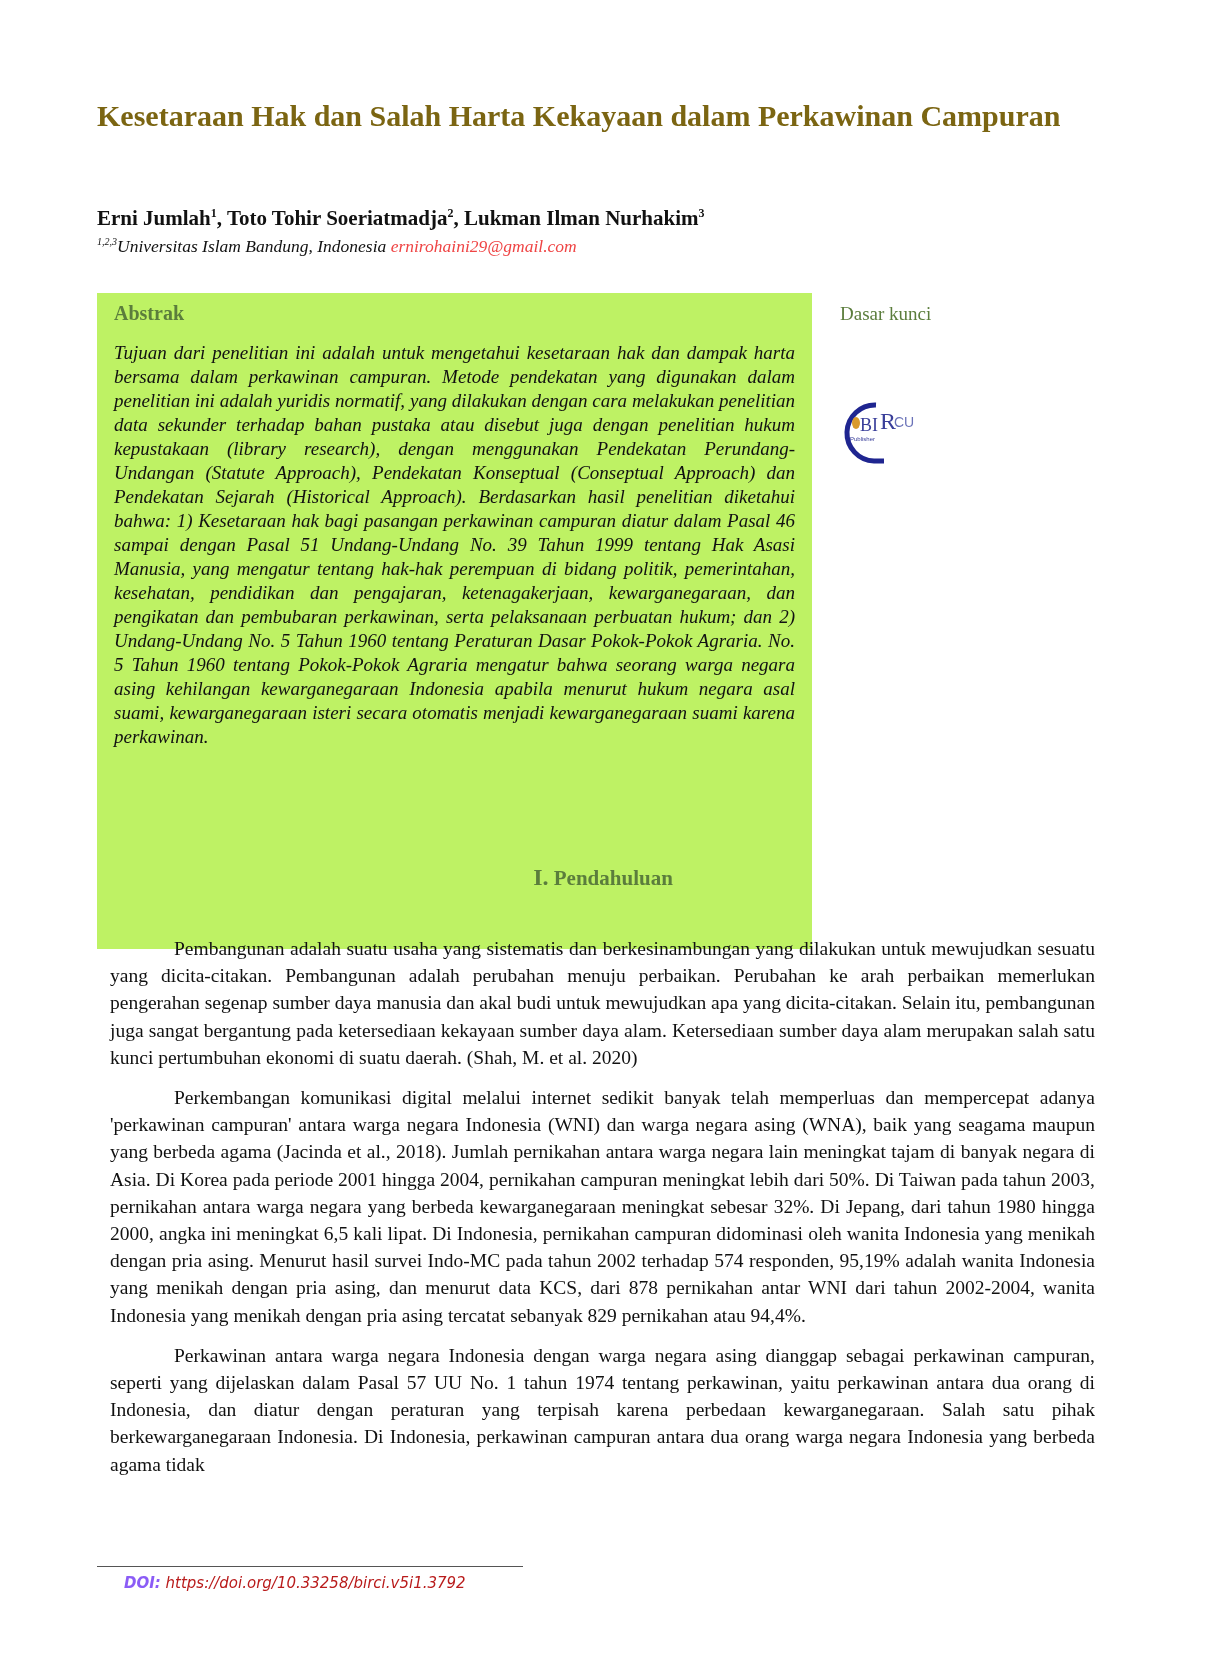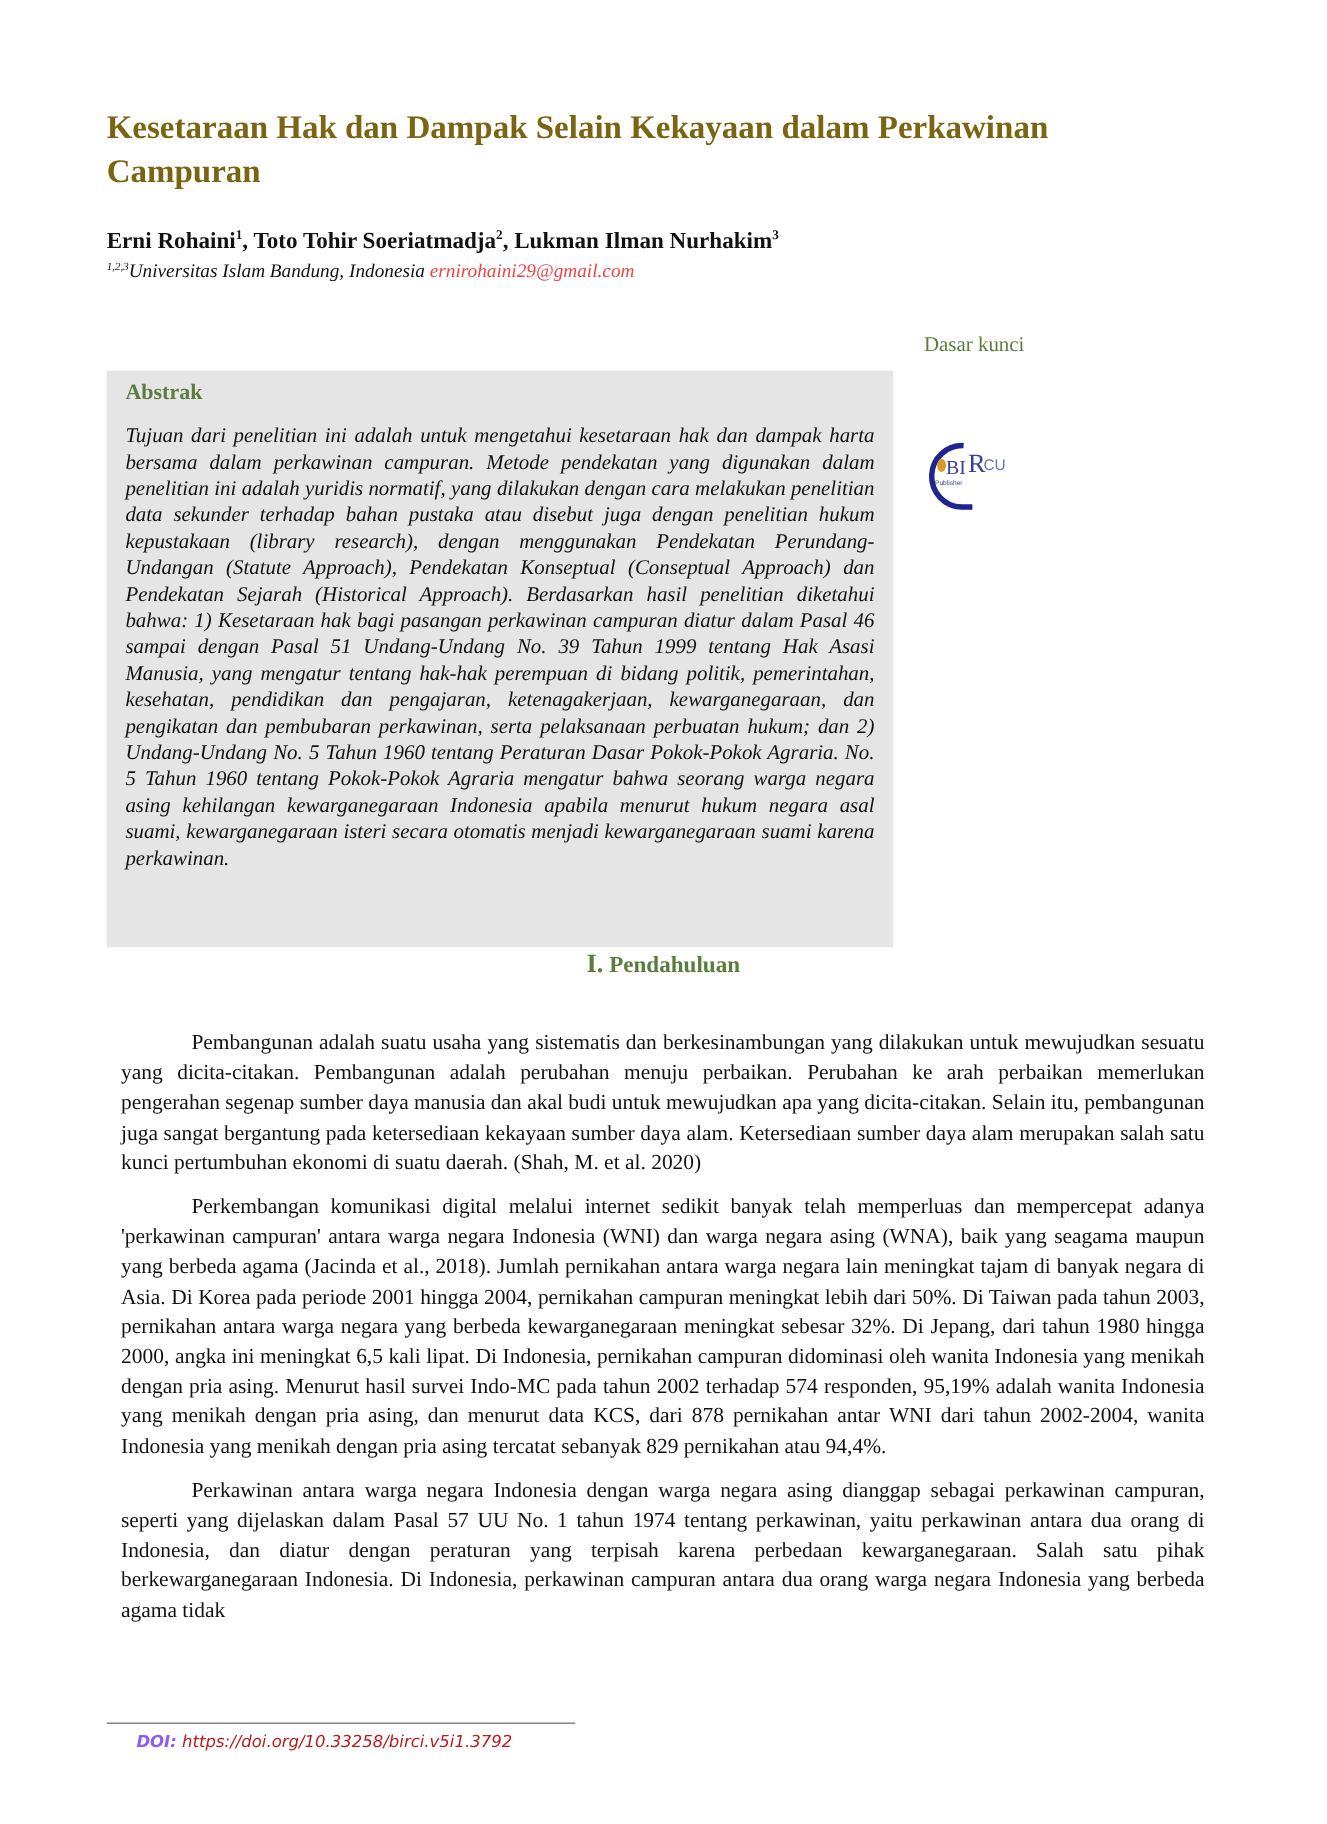--- a/index.html
+++ b/index.html
@@ -38,7 +38,7 @@
 </head>
 <body>
 
-<h1 class="title">Kesetaraan Hak dan Dampak Selain Kekayaan dalam Perkawinan Campuran</h1>
+<h1 class="title">Kesetaraan Hak dan Salah Harta Kekayaan dalam Perkawinan Campuran</h1>
 
 <p class="authors">
   <span>Erni Rohaini</span><sup>1</sup><span>, </span><span>Toto Tohir Soeriatmadja</span><sup>2</sup><span>, </span><span>Lukman Ilman Nurhakim</span><sup>3</sup>

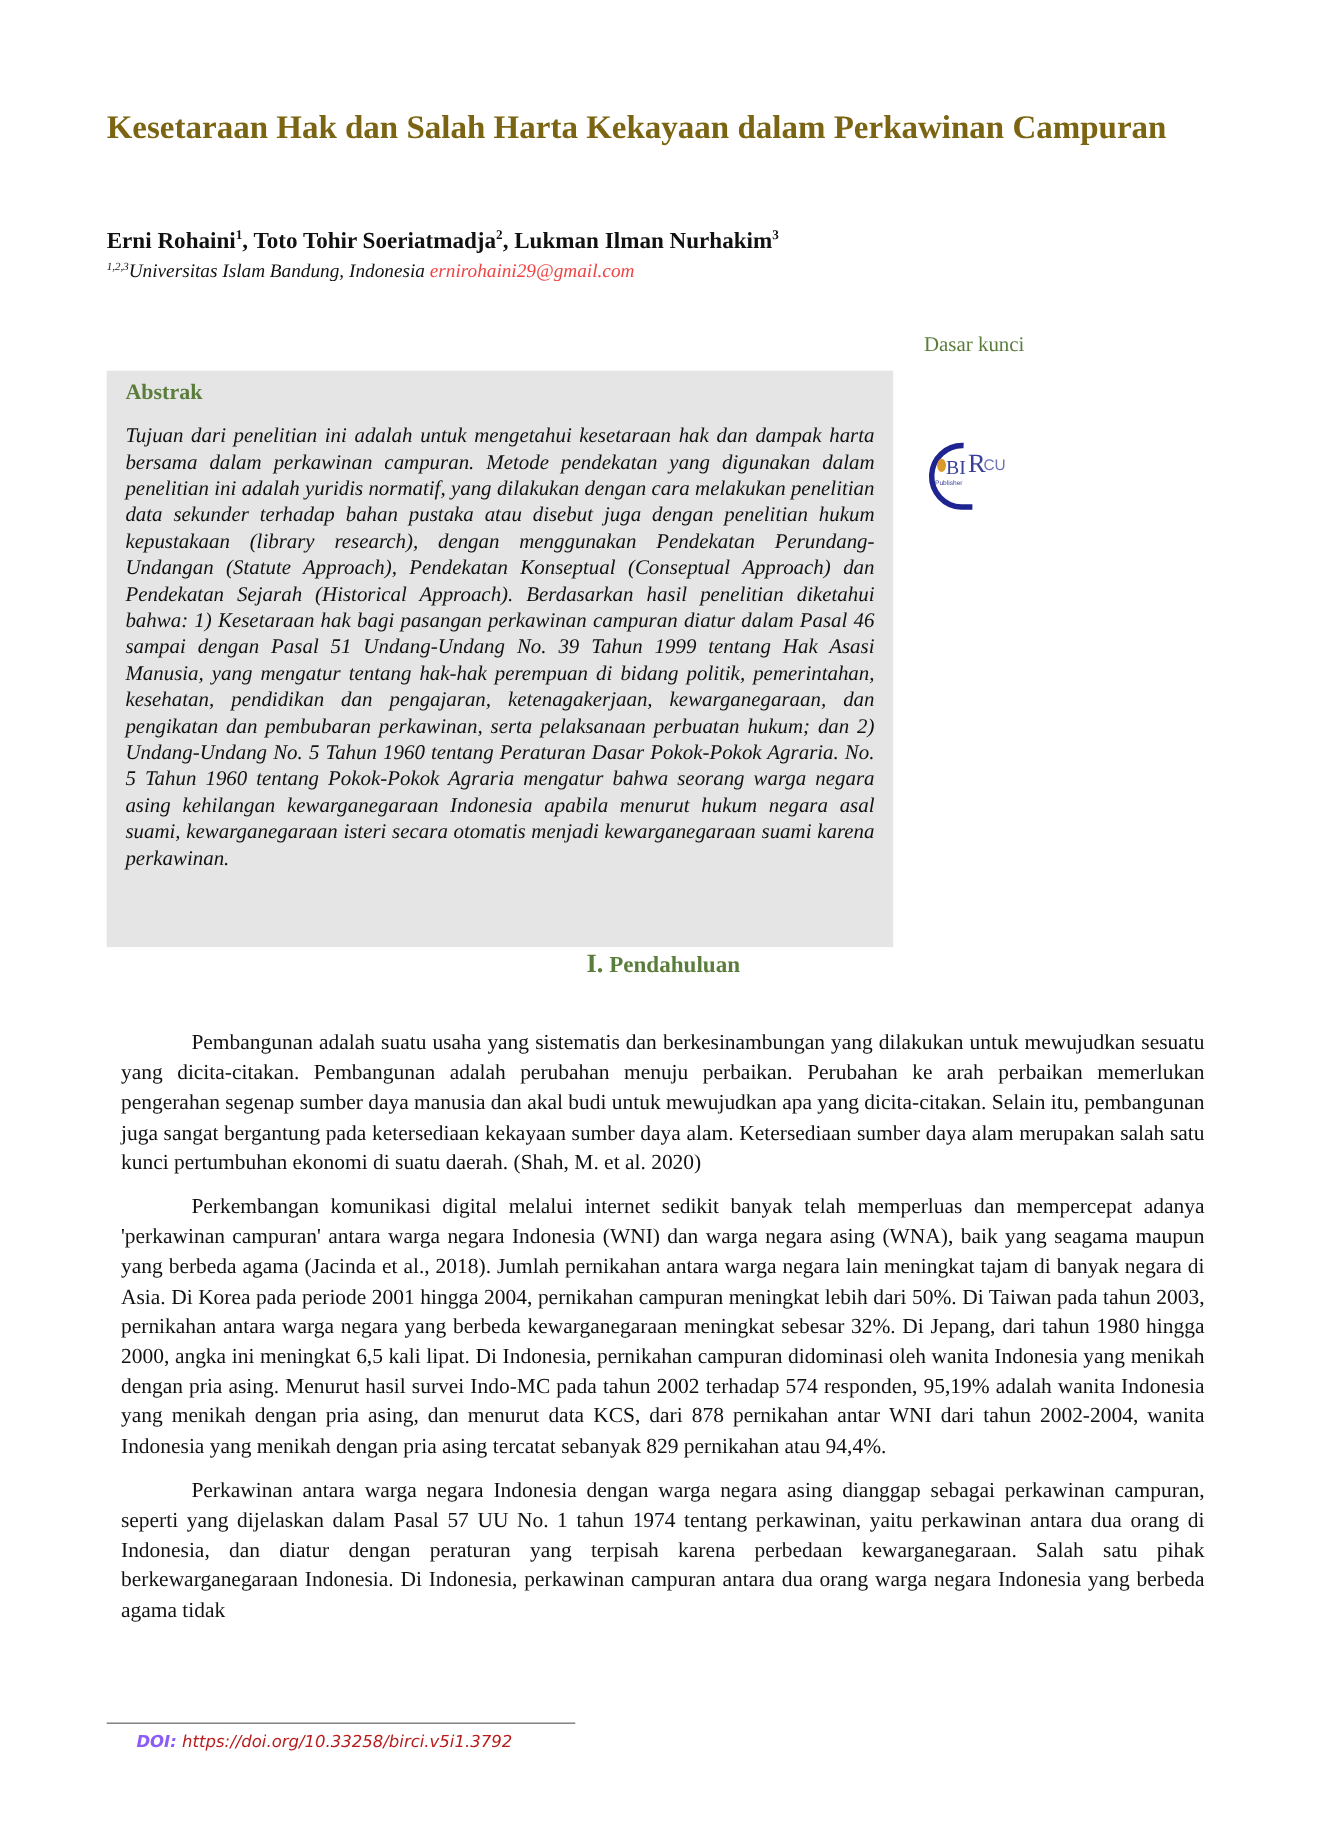--- a/index.html
+++ b/index.html
@@ -41,7 +41,7 @@
 <h1 class="title">Kesetaraan Hak dan Salah Harta Kekayaan dalam Perkawinan Campuran</h1>
 
 <p class="authors">
-  <span>Erni Rohaini</span><sup>1</sup><span>, </span><span>Toto Tohir Soeriatmadja</span><sup>2</sup><span>, </span><span>Lukman Ilman Nurhakim</span><sup>3</sup>
+  <span>Erni Jumlah</span><sup>1</sup><span>, </span><span>Toto Tohir Soeriatmadja</span><sup>2</sup><span>, </span><span>Lukman Ilman Nurhakim</span><sup>3</sup>
 </p>
 
 <div class="affil">

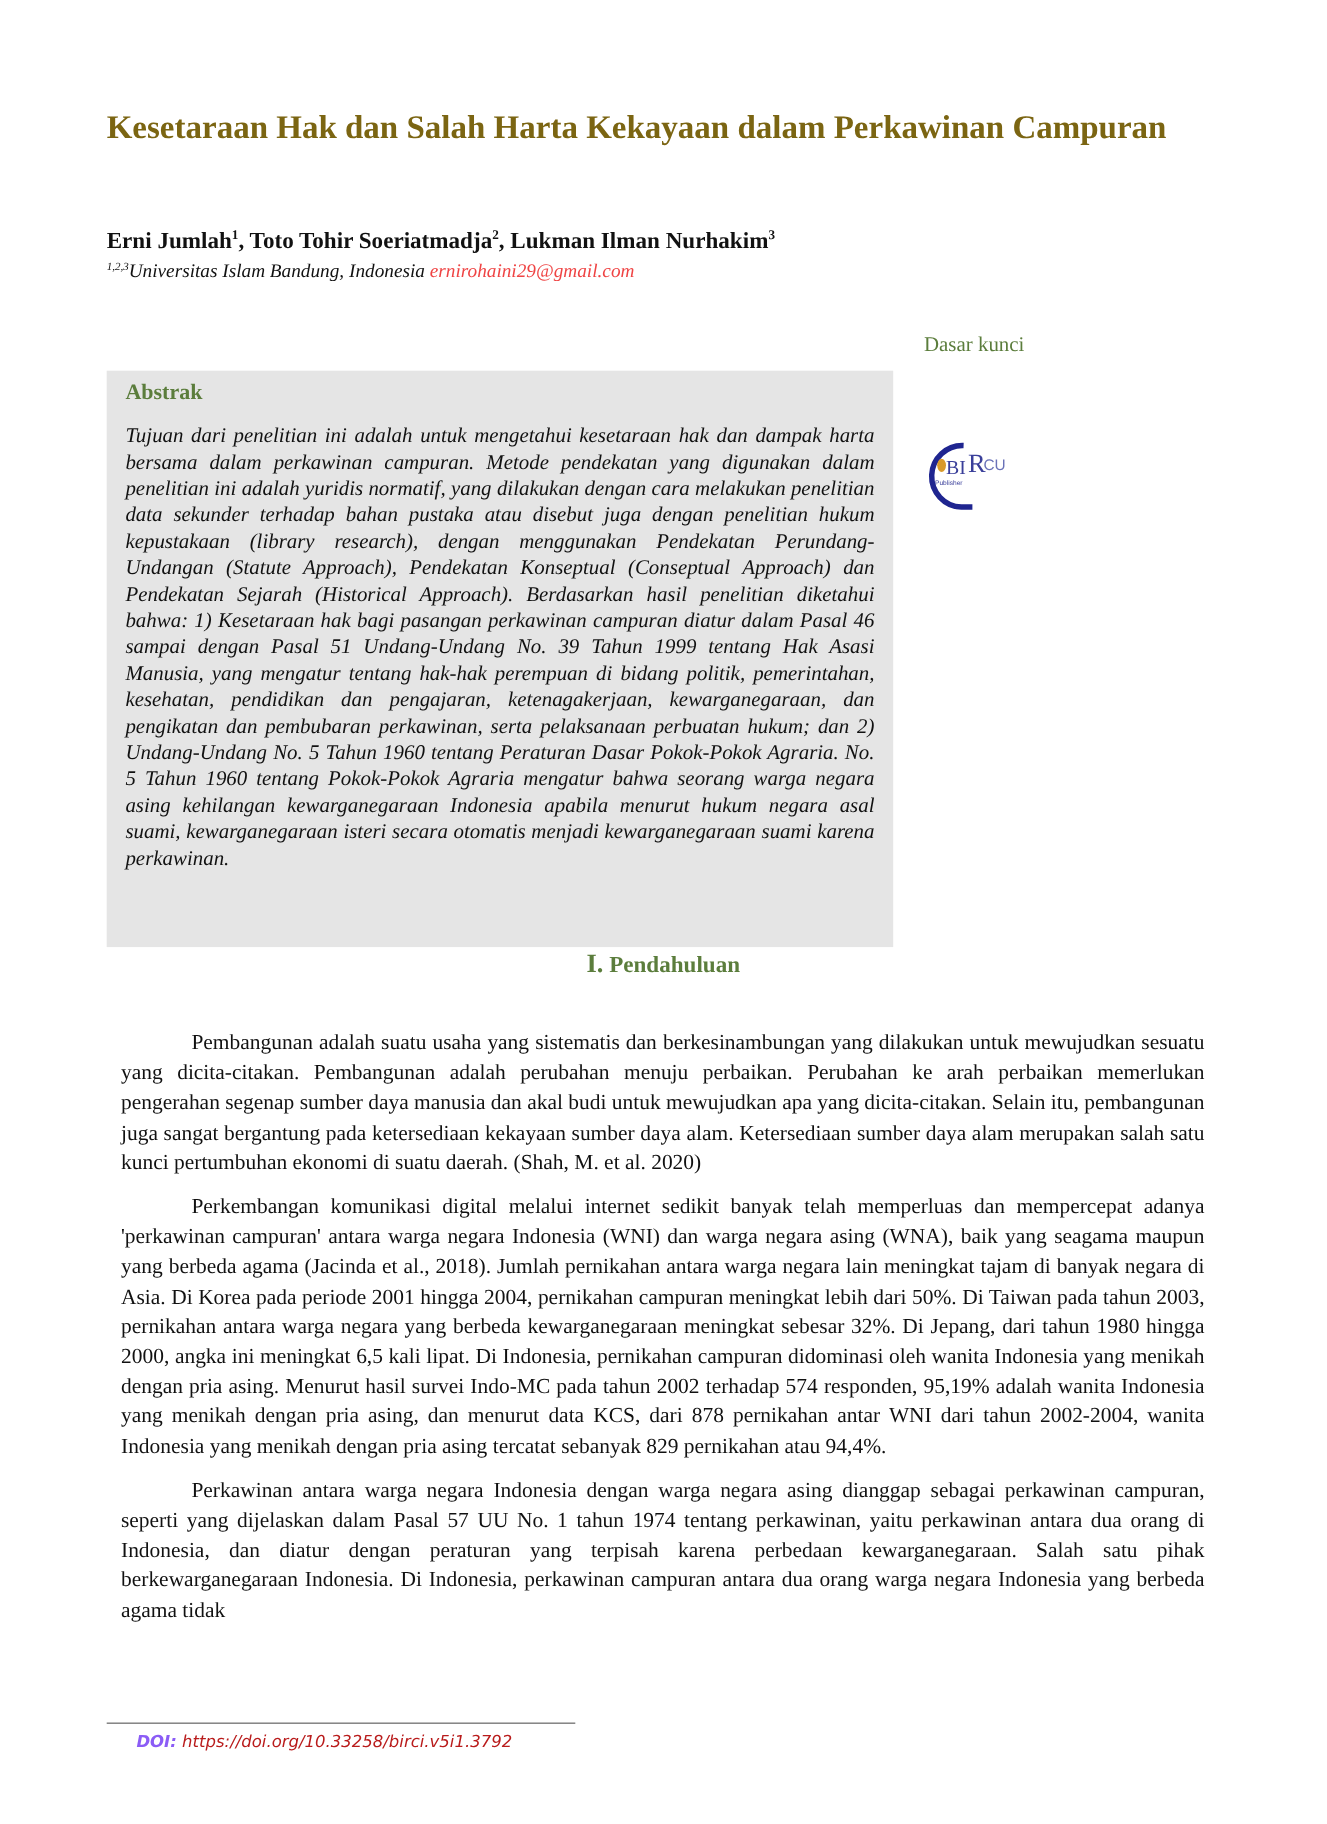--- a/index.html
+++ b/index.html
@@ -12,8 +12,8 @@
   .affil { position:absolute; left:97px; top:236px; font-size:17.5px; font-style:italic; }
   .affil sup { font-size:10px; }
   .affil .email { color:#ef4444; }
-  .abstract-box { position:absolute; left:97px; top:293px; width:715px; height:524px;
-                  background:#e5e5e5;margin-top:44px; }
+  .abstract-box { position:absolute; left:97px; top:293px; width:715px; height:656px;
+                  background:#bef264; }
   .abstract-heading { position:absolute; left:17px; top:9px; margin:0; font-size:20px;
                       font-weight:bold; color:#5b7d3c; }
   .abstract-text { position:absolute; left:17px; top:48px; width:681px; margin:0;

